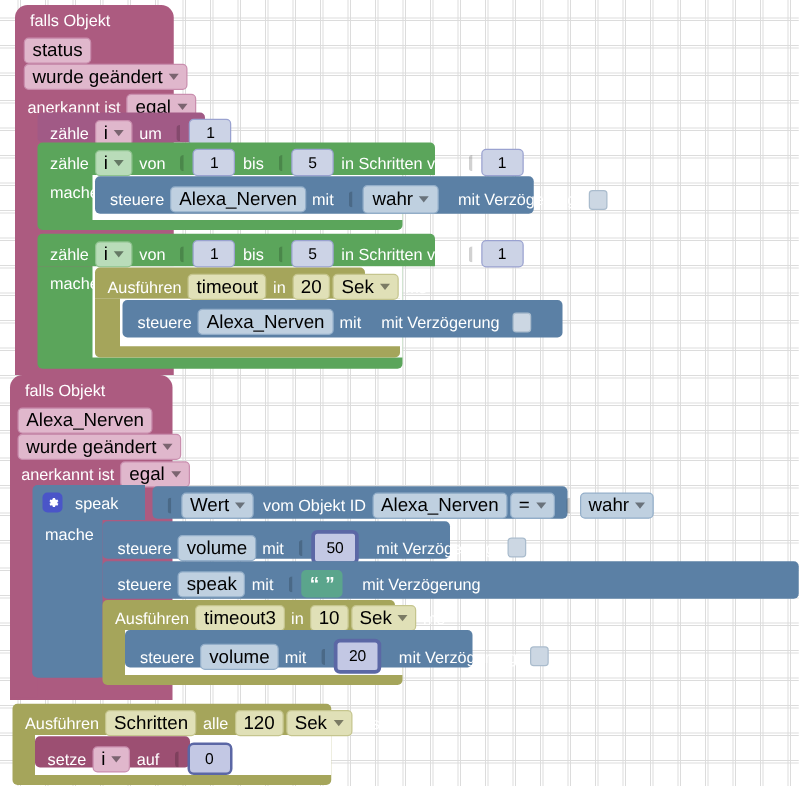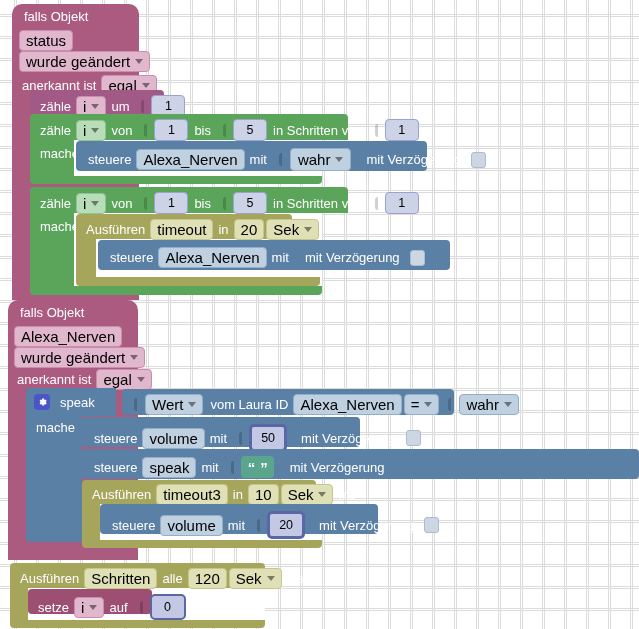--- a/index.html
+++ b/index.html
@@ -292,7 +292,7 @@
         <i class="arw"></i>
       </span>
     </span>
-    <span class="lbl">vom Laura ID</span>
+    <span class="lbl">vom Objekt ID</span>
     <span class="fld tint-blue">Alexa_Nerven</span>
     <span class="fld tint-blue dd">
       <span>=</span>

